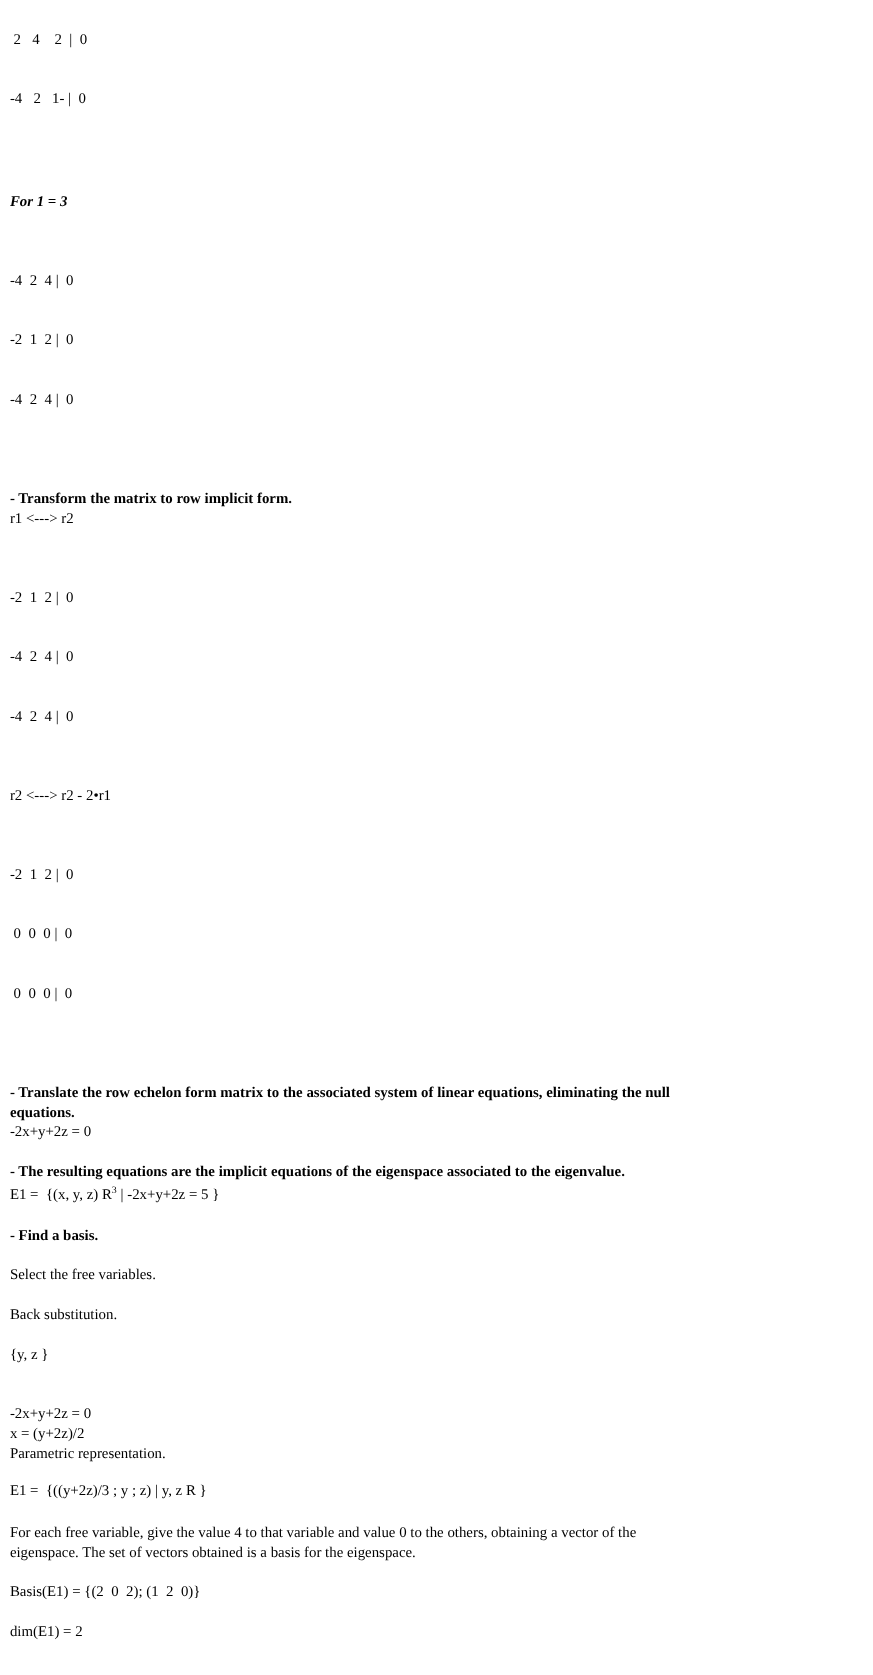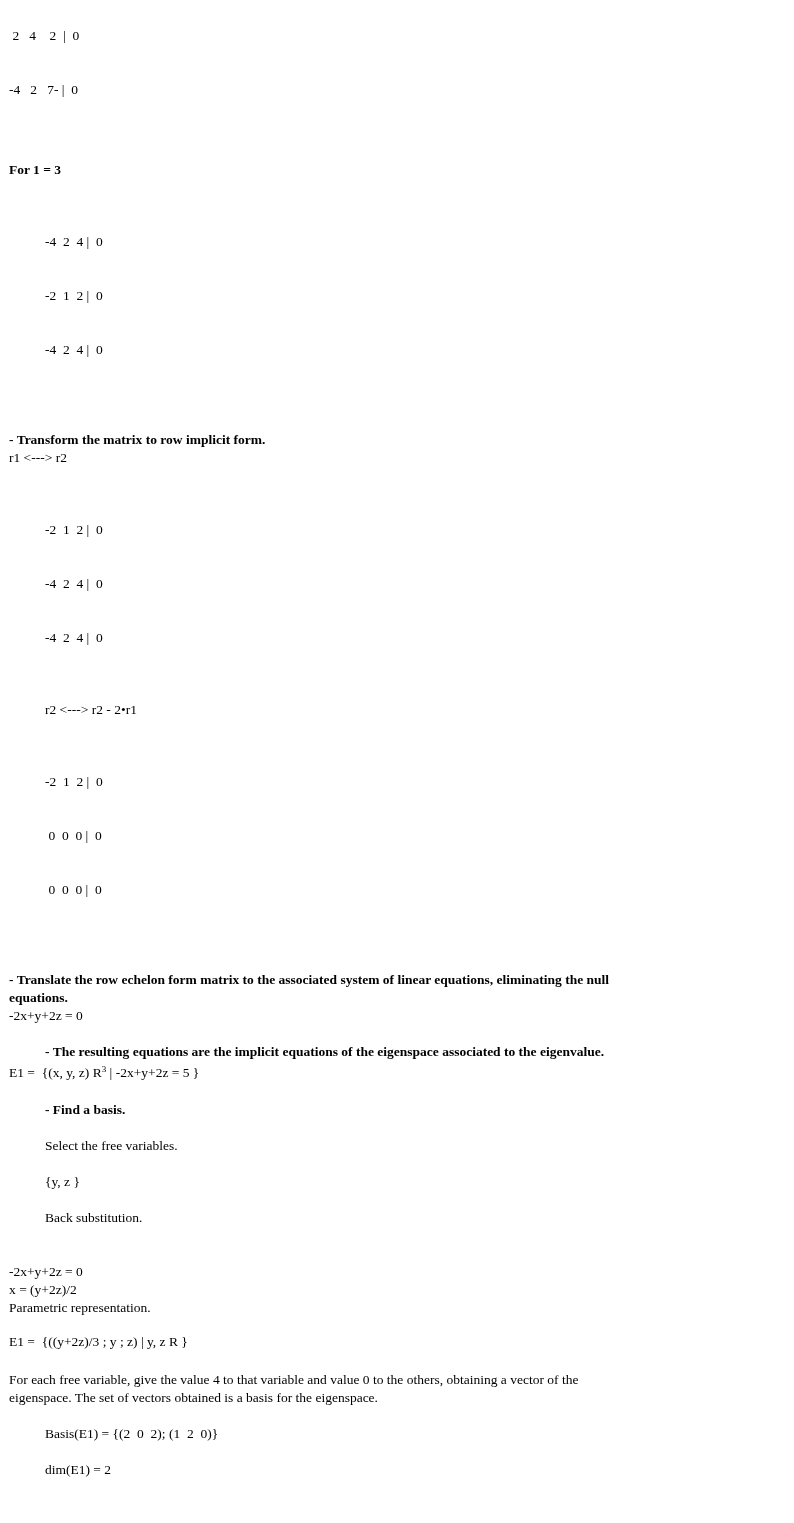--- a/index.html
+++ b/index.html
@@ -43,7 +43,7 @@
 
   <div class="mono-block t cut-top">
     <div> 2   4    2  |  0</div>
-    <div>-4   2   7- |  0</div>
+    <div>-4   2   1- |  0</div>
   </div>
 
   <p class="t b mt35">For 1 = 3</p>

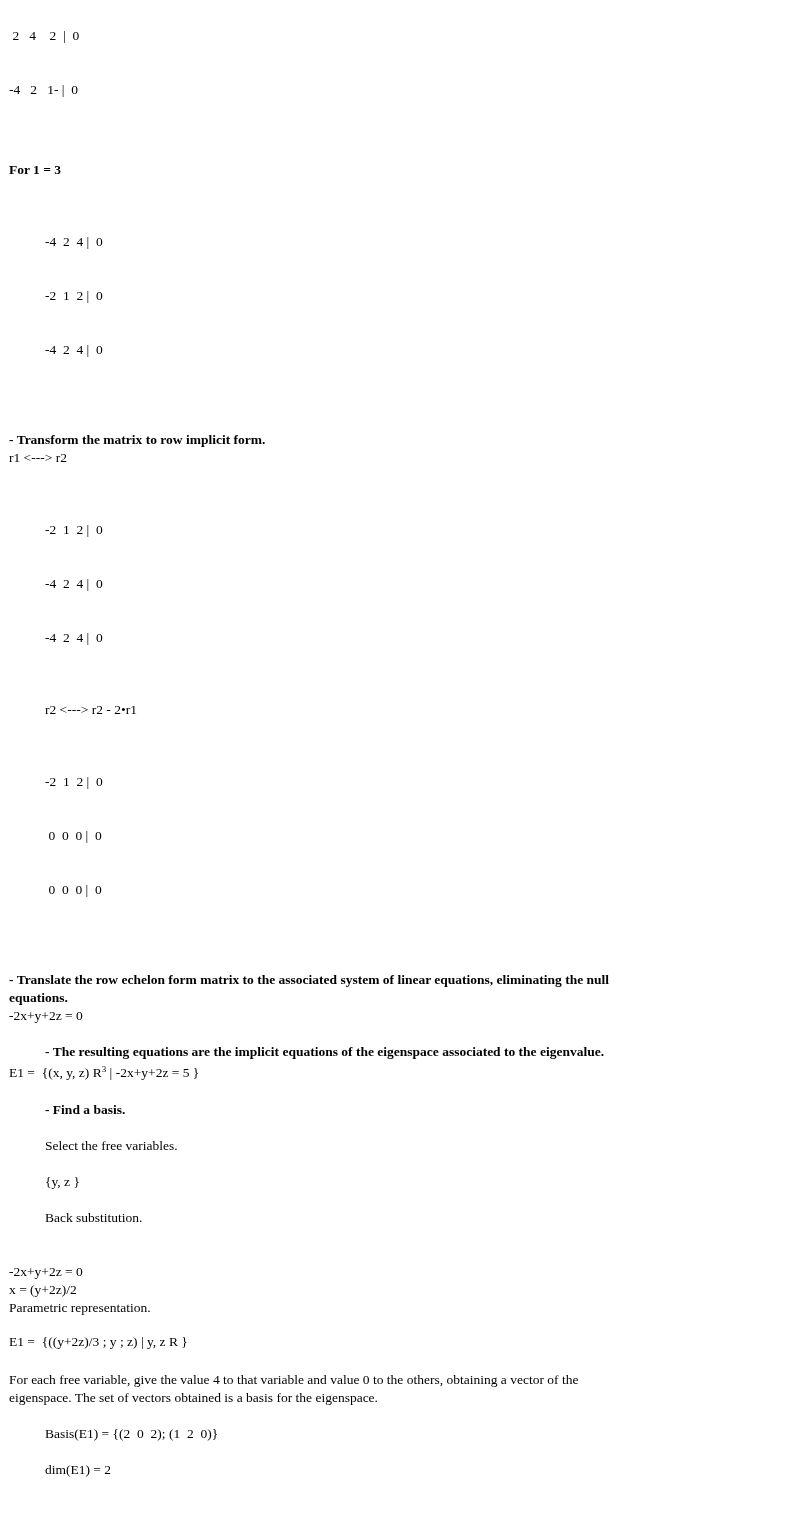--- a/index.html
+++ b/index.html
@@ -33,7 +33,7 @@
   .mt16 { margin-top:16px; }
   .mt18 { margin-top:18px;margin-left:36px; }
   .mt20 { margin-top:20px; }
-  .mt35 { margin-top:26px; }
+  .mt35 { margin-top:39px;font-style:italic; }
   .mt36 { margin-top:36px; }
 </style>
 </head>

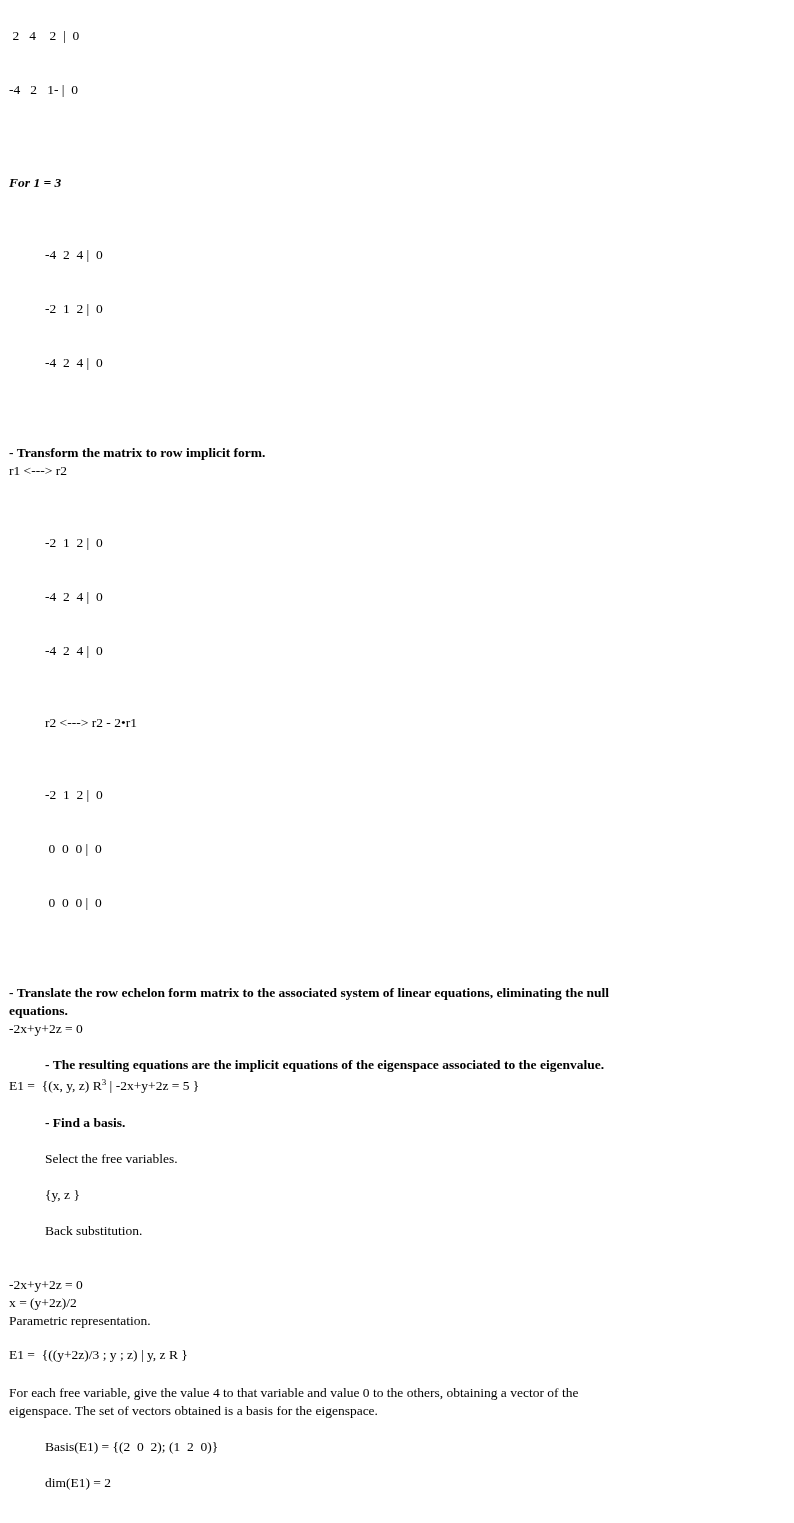--- a/index.html
+++ b/index.html
@@ -31,7 +31,7 @@
   .mt0  { margin-top:0; }
   .mt2  { margin-top:2px; }
   .mt16 { margin-top:16px; }
-  .mt18 { margin-top:18px;margin-left:36px; }
+  .mt18 { margin-top:18px; }
   .mt20 { margin-top:20px; }
   .mt35 { margin-top:39px;font-style:italic; }
   .mt36 { margin-top:36px; }

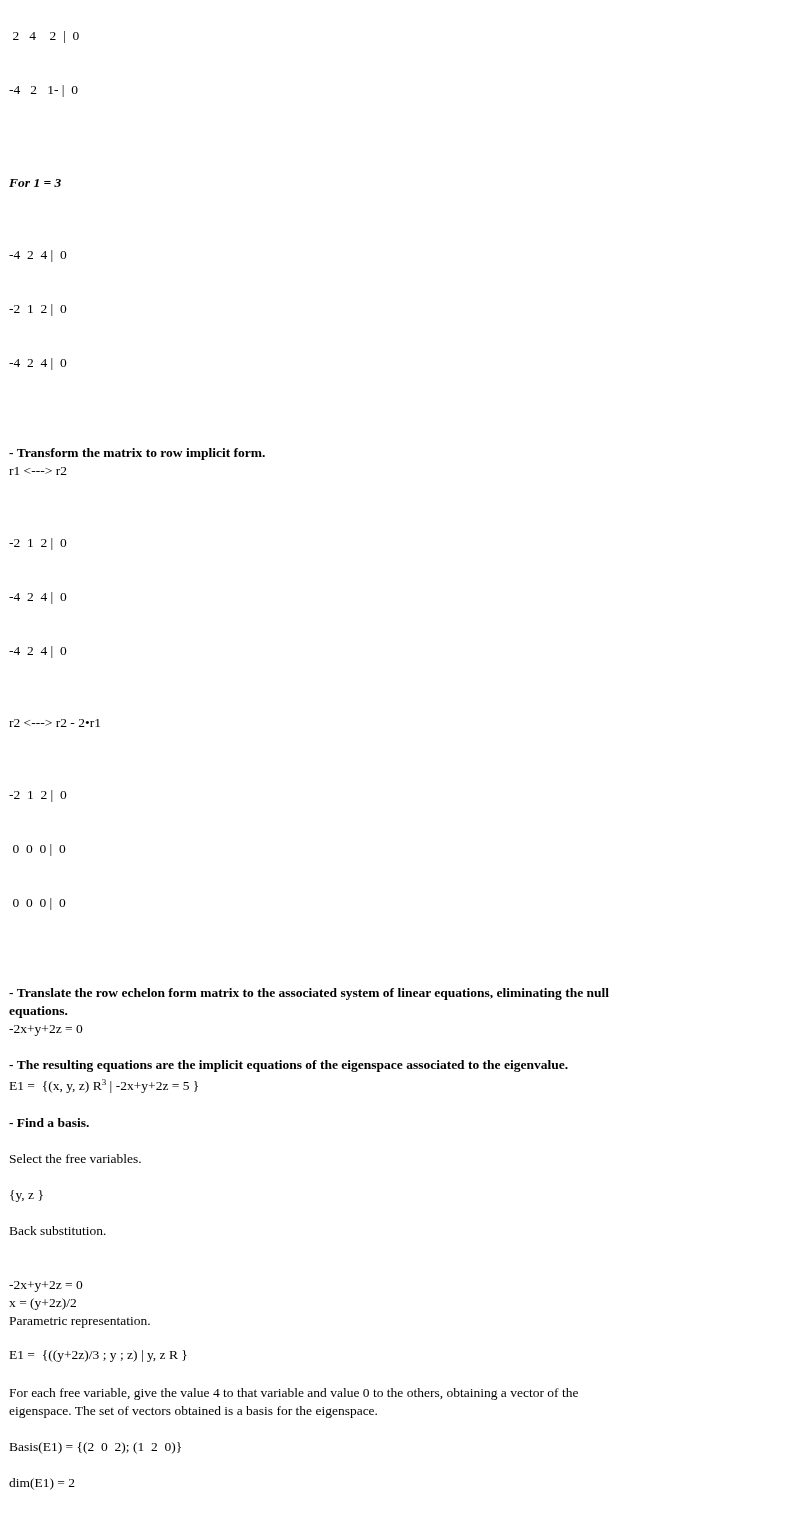--- a/index.html
+++ b/index.html
@@ -81,9 +81,9 @@
 
   <p class="t mt18">Select the free variables.</p>
 
+  <p class="t mt18">Back substitution.</p>
+
   <p class="t mt18">{y, z }</p>
-
-  <p class="t mt18">Back substitution.</p>
 
   <p class="t mt36">-2x+y+2z = 0</p>
   <p class="t mt0">x = (y+2z)/2</p>

